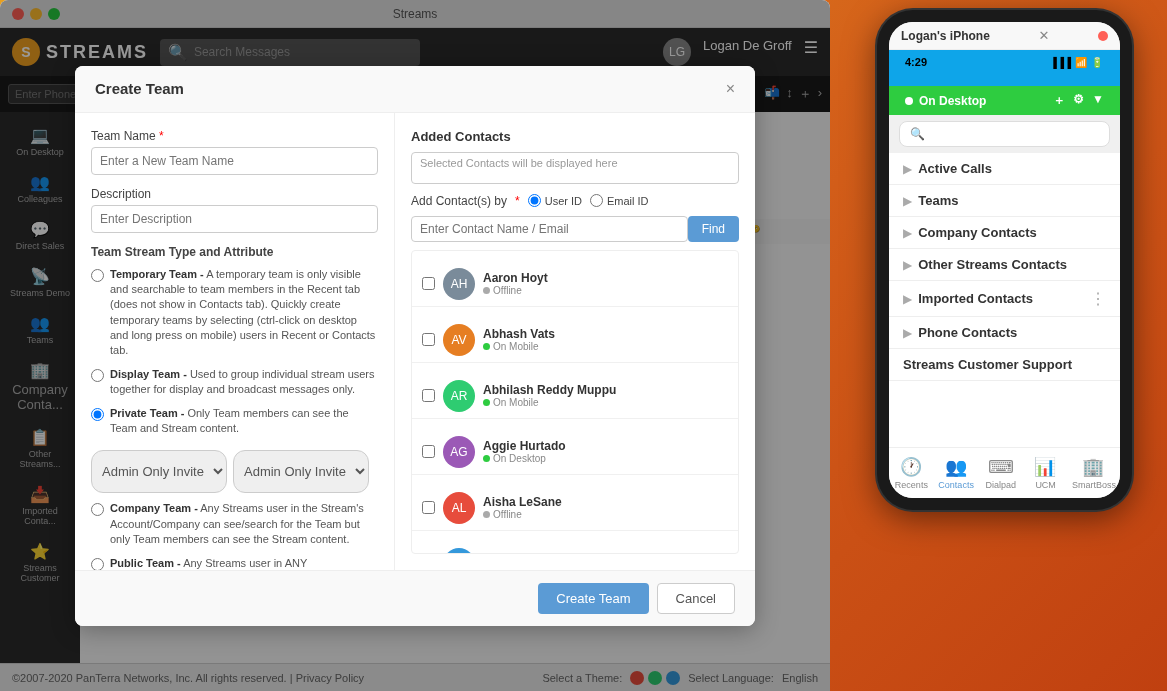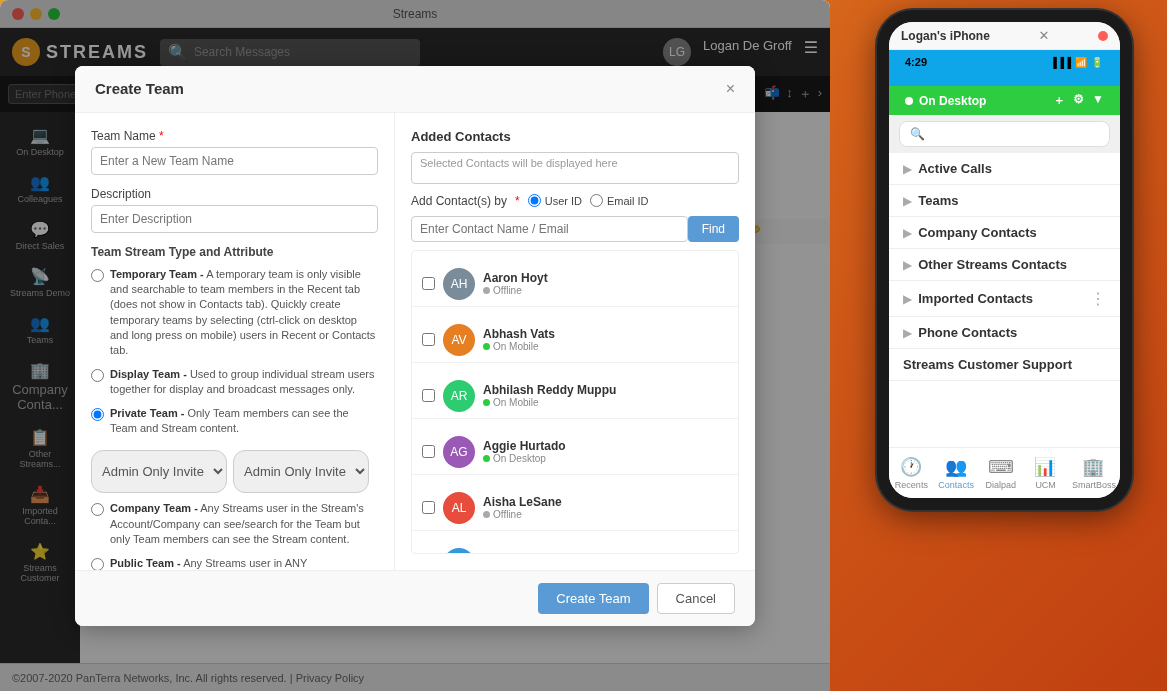--- a/index.html
+++ b/index.html
@@ -538,6 +538,16 @@
 
   <div class="status-bar">
     <span>©2007-2020 PanTerra Networks, Inc. All rights reserved. | Privacy Policy</span>
+    <span style="margin-left:auto; display:flex; align-items:center; gap:8px;">
+      <span>Select a Theme:</span>
+      <span style="display:flex; gap:4px;">
+        <span style="width:14px;height:14px;border-radius:50%;background:#e74c3c;display:inline-block;"></span>
+        <span style="width:14px;height:14px;border-radius:50%;background:#2ecc71;display:inline-block;"></span>
+        <span style="width:14px;height:14px;border-radius:50%;background:#3498db;display:inline-block;"></span>
+      </span>
+      <span>Select Language:</span>
+      <span>English</span>
+    </span>
   </div>
 
   <div class="modal-overlay">

